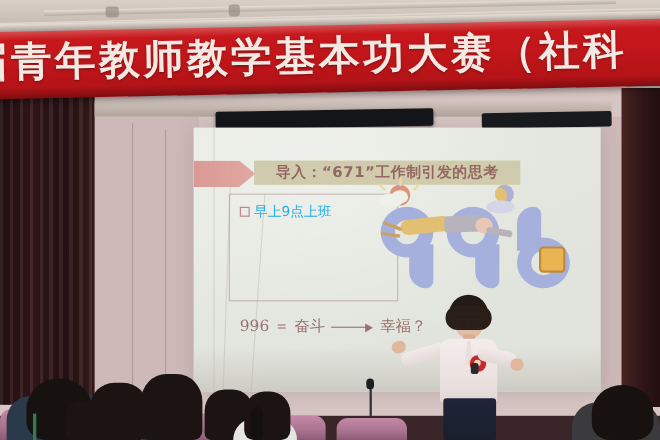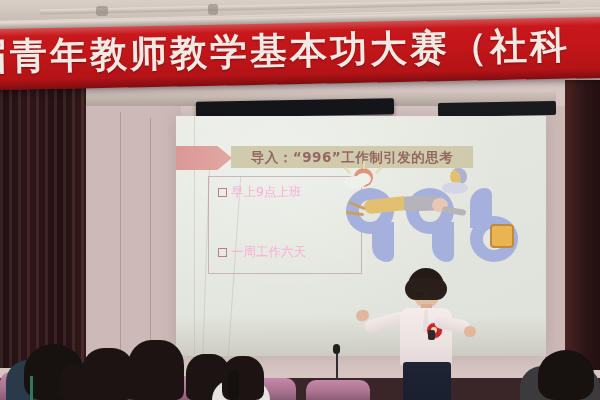--- a/index.html
+++ b/index.html
@@ -187,7 +187,7 @@
 
     <div class="arrow"></div>
     <div class="title-band"></div>
-    <div class="title-text">导入：“996”工作制引发的思考</div>
+    <div class="title-text">导入：“671”工作制引发的思考</div>
 
     <div class="bullet-box"></div>
 

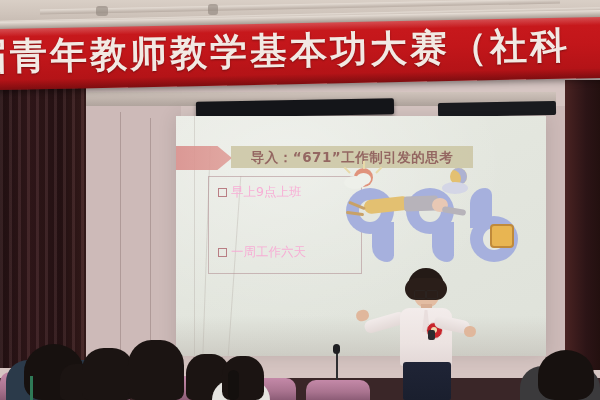--- a/index.html
+++ b/index.html
@@ -71,7 +71,7 @@
     border:1px solid rgba(170,130,135,.5);}
   .bullet{position:absolute;left:42px;display:flex;align-items:center;gap:4px;
     font-family:"DejaVu Sans","Liberation Sans",sans-serif;font-size:12.5px;
-    color:#f9a8d4;white-space:nowrap;opacity:.9;}
+    color:#0ea5e9;white-space:nowrap;opacity:.9;}
   .bullet .sq{display:inline-block;width:7px;height:7px;border:1.4px solid #b5737a;}
   .eq{position:absolute;left:42px;top:168px;
     font-family:"DejaVu Serif","Liberation Serif",serif;font-size:14px;

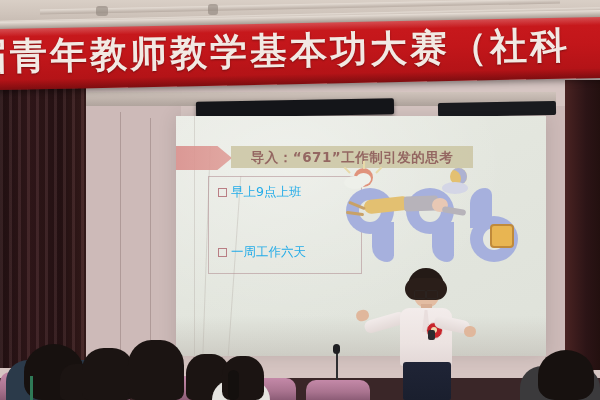--- a/index.html
+++ b/index.html
@@ -195,10 +195,6 @@
       <span class="sq"></span>
       <span>早上9点上班</span>
     </div>
-    <div class="bullet" style="top:124px;">
-      <span class="sq"></span>
-      <span>一周工作六天</span>
-    </div>
 
 
     <div class="g996">

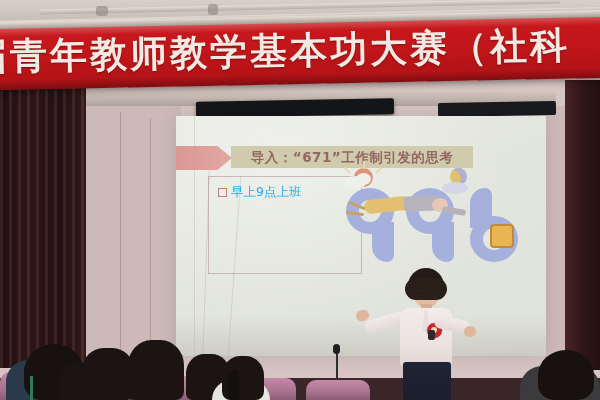--- a/index.html
+++ b/index.html
@@ -196,6 +196,11 @@
       <span>早上9点上班</span>
     </div>
 
+    <div class="eq">
+      <span>996 ＝ 奋斗</span>
+      <span class="arrow-line"></span>
+      <span>幸福？</span>
+    </div>
 
     <div class="g996">
 

